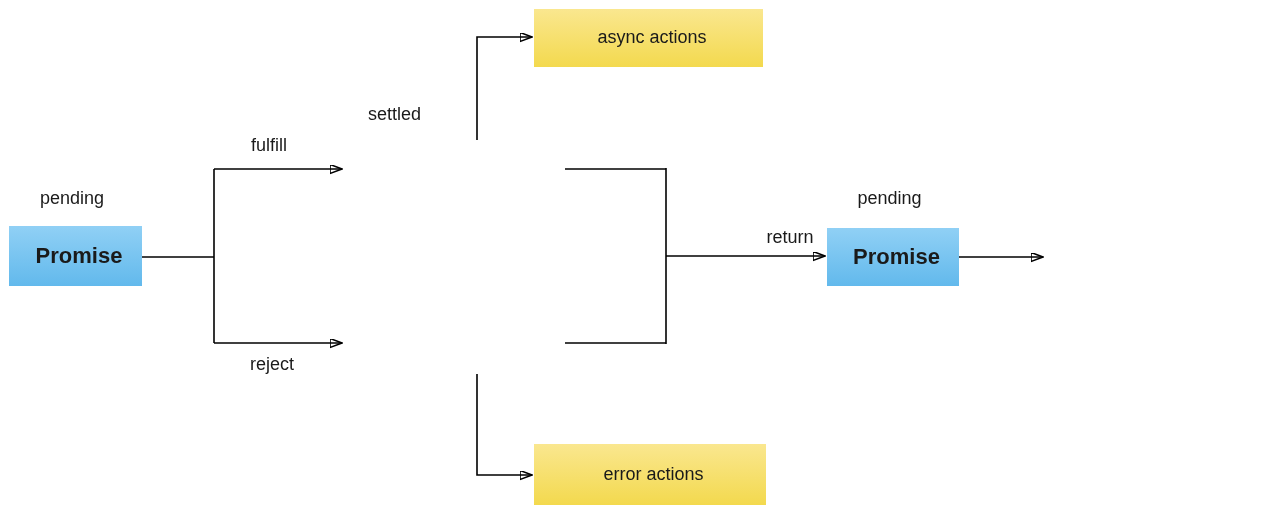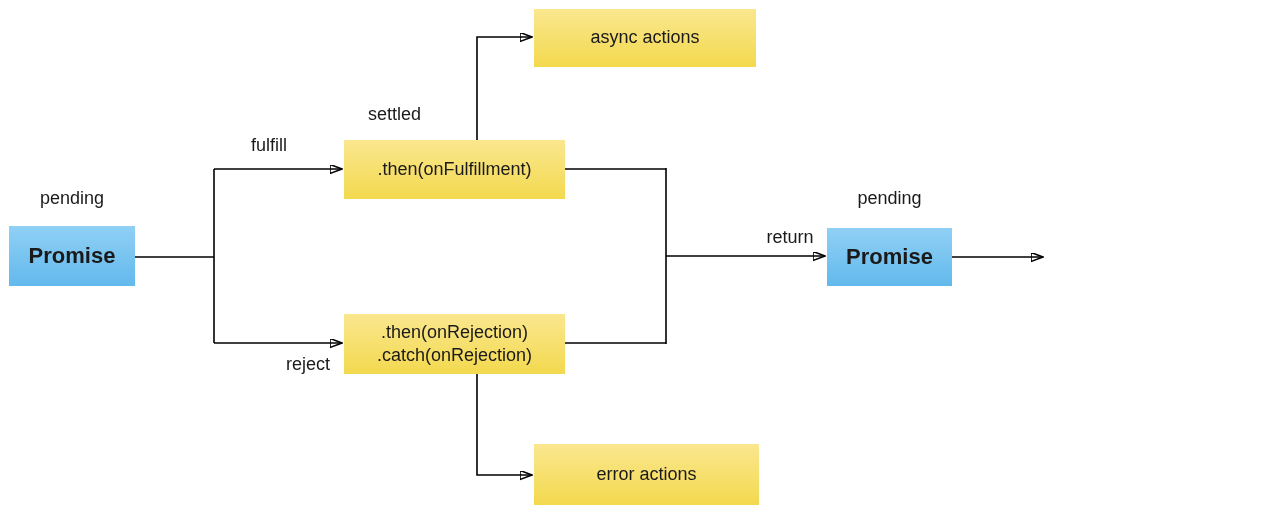--- a/index.html
+++ b/index.html
@@ -31,6 +31,7 @@
     text-align: center;
     font-size: 18px;
     line-height: 1.28;
+    padding-left: 7px;
   }
   .node.blue {
     background: linear-gradient(180deg, var(--promise-box-top, #90d0f5), var(--promise-box-bottom, #62b9ec));

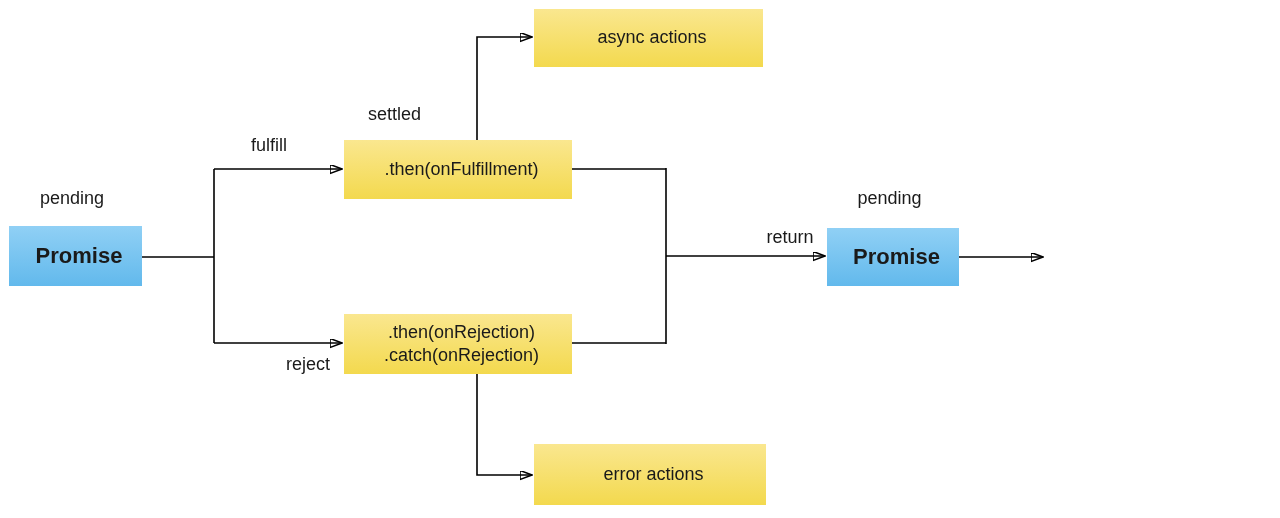--- a/index.html
+++ b/index.html
@@ -88,9 +88,6 @@
     <span>Promise</span>
   </div>
 
-  <div class="node yellow" style="left:344px; top:140px; width:221px; height:59px;">
-    <span>.then(onFulfillment)</span>
-  </div>
 
   <div class="node yellow" style="left:344px; top:314px; width:221px; height:60px;">
     <span>.then(onRejection)</span>

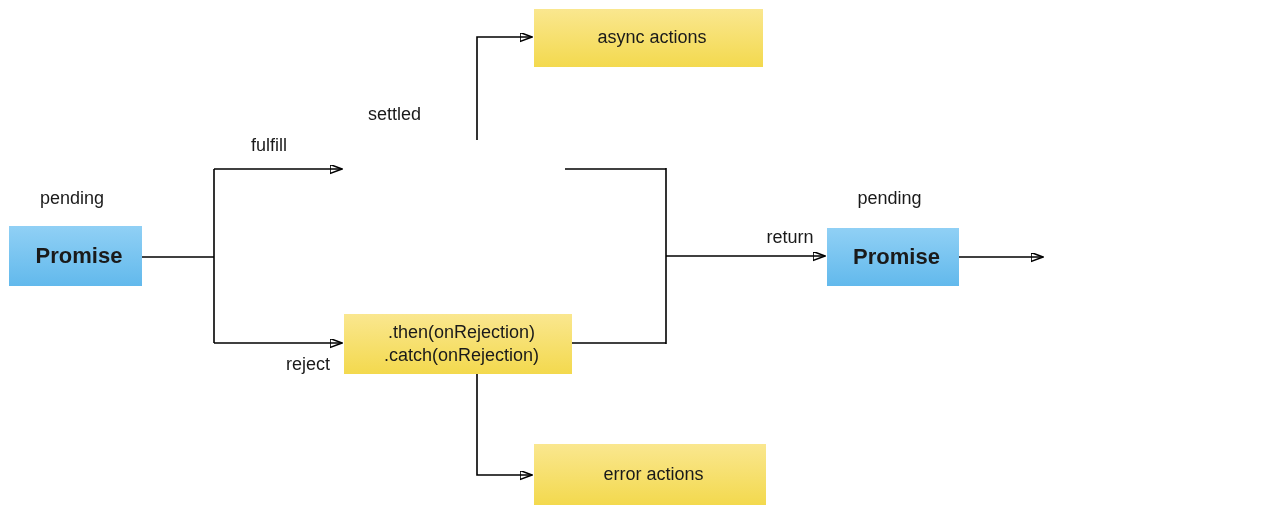--- a/index.html
+++ b/index.html
@@ -89,10 +89,6 @@
   </div>
 
 
-  <div class="node yellow" style="left:344px; top:314px; width:221px; height:60px;">
-    <span>.then(onRejection)</span>
-    <span>.catch(onRejection)</span>
-  </div>
 
   <div class="node yellow" style="left:534px; top:9px; width:222px; height:58px;">
     <span>async actions</span>

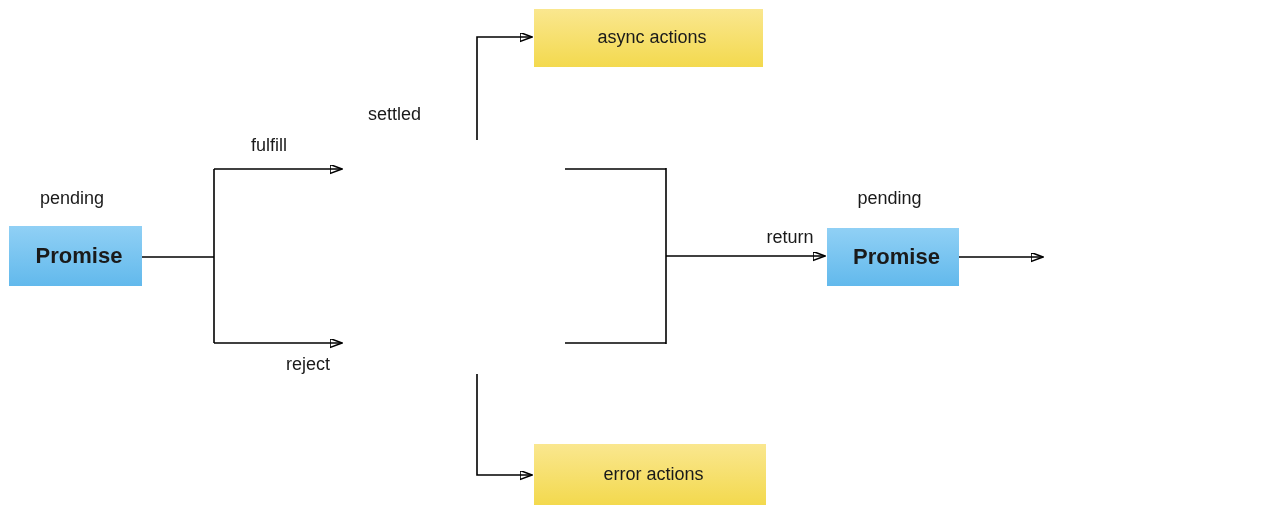--- a/index.html
+++ b/index.html
@@ -109,7 +109,7 @@
 
   <div class="lbl" style="left:214px; top:134px; width:110px;">fulfill</div>
 
-  <div class="lbl" style="left:214px; top:353px; width:116px;text-align:right;">reject</div>
+  <div class="lbl" style="left:214px; top:353px; width:116px;">reject</div>
 
   <div class="lbl" style="left:735px; top:226px; width:110px;">return</div>
 

